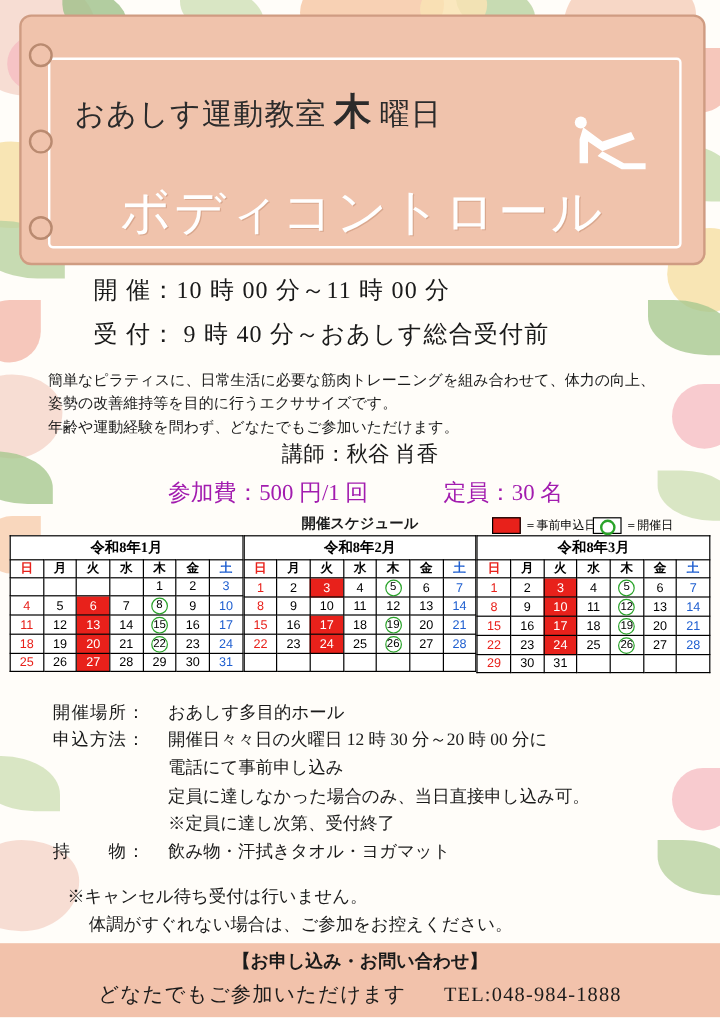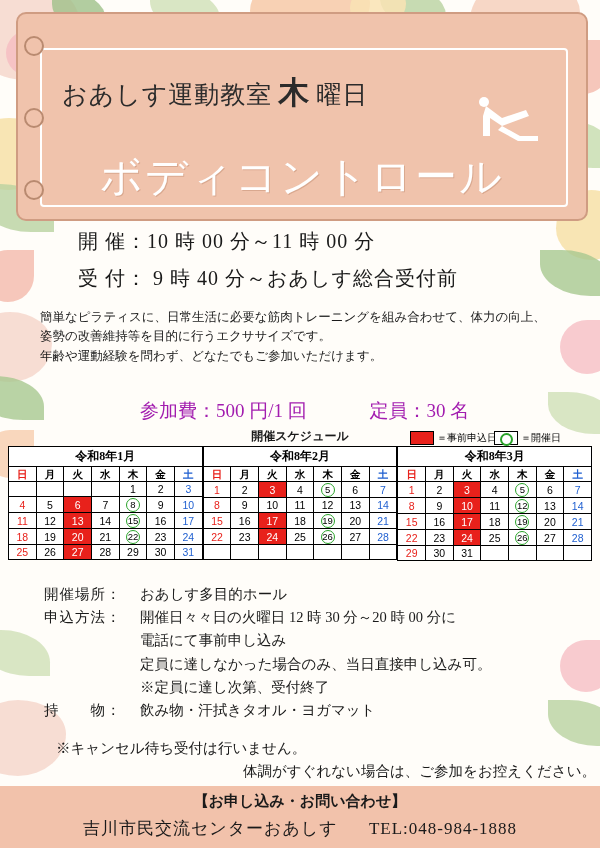--- a/index.html
+++ b/index.html
@@ -392,6 +392,7 @@
     <div>年齢や運動経験を問わず、どなたでもご参加いただけます。</div>
   </div>
 
+  <div class="teacher">講師：秋谷 肖香</div>
 
   <div class="fee-row">
     <span>参加費：500 円/1 回</span>

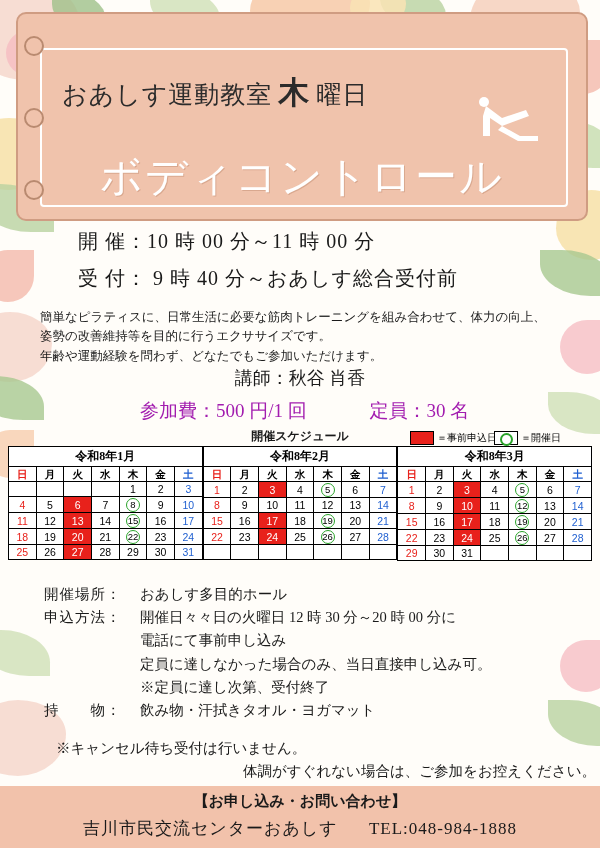--- a/index.html
+++ b/index.html
@@ -301,7 +301,7 @@
     z-index: 3;
     margin-left: 20px;
   }
-  .note .n2 { margin-left: 18px; text-align: right; }
+  .note .n2 { margin-left: 18px; }
 
   
   .footer {

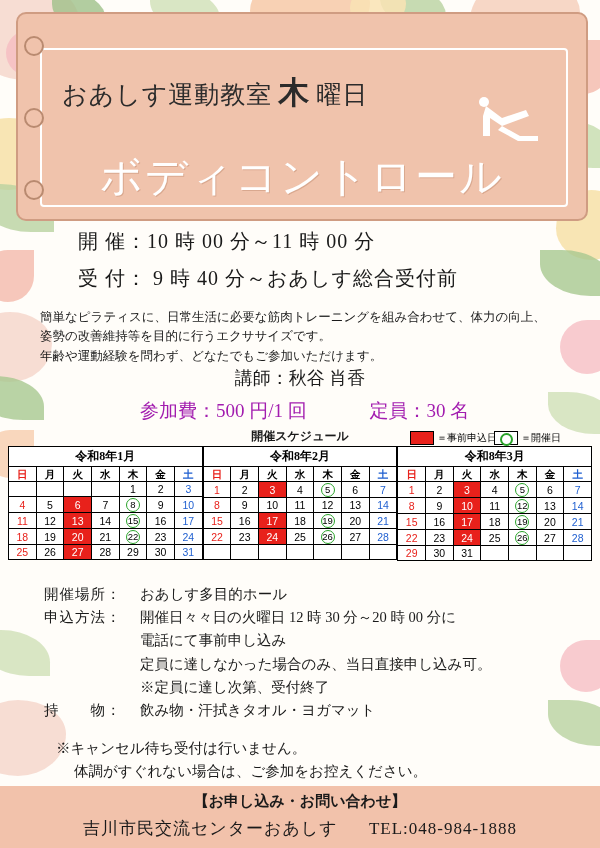--- a/index.html
+++ b/index.html
@@ -627,7 +627,7 @@
   <div class="footer">
     <div class="f1">【お申し込み・お問い合わせ】</div>
     <div class="f2">
-      <span>吉川市民交流センターおあしす</span>
+      <span>どなたでもご参加いただけます</span>
       <span class="tel">TEL:048-984-1888</span>
     </div>
   </div>

